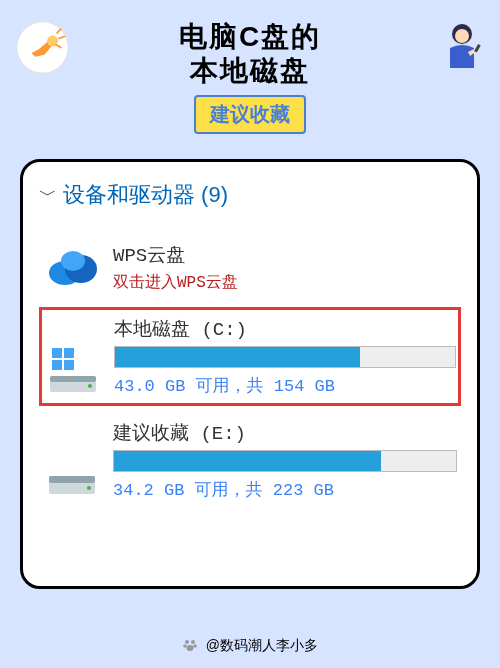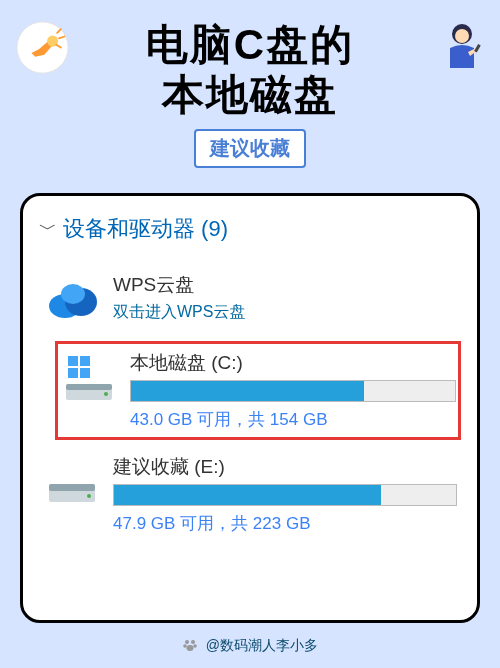--- a/index.html
+++ b/index.html
@@ -35,7 +35,7 @@
       height: 55px;
     }
     .title {
-      font-size: 42px;
+      font-size: 28px;
       font-weight: 900;
       color: #000;
       line-height: 1.2;

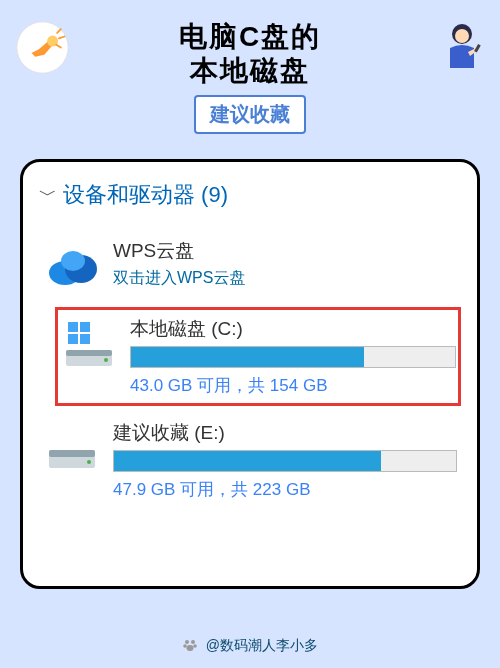--- a/index.html
+++ b/index.html
@@ -47,7 +47,7 @@
     }
     .subtitle {
       display: inline-block;
-      background: #ffffff;
+      background: #fde047;
       border: 2px solid #4a7fd6;
       color: #4a7fd6;
       font-size: 20px;

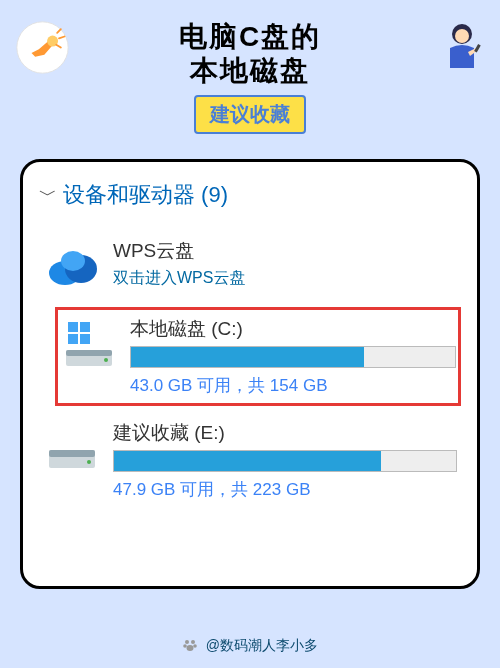--- a/index.html
+++ b/index.html
@@ -78,9 +78,10 @@
     }
     .drive-item {
       display: flex;
-      align-items: flex-start;
+      align-items: flex-end;
       padding: 8px 4px;
       margin-bottom: 6px;
+      font-family: Liberation Mono, monospace;
     }
     .drive-item.highlighted {
       border: 3px solid #e53935;

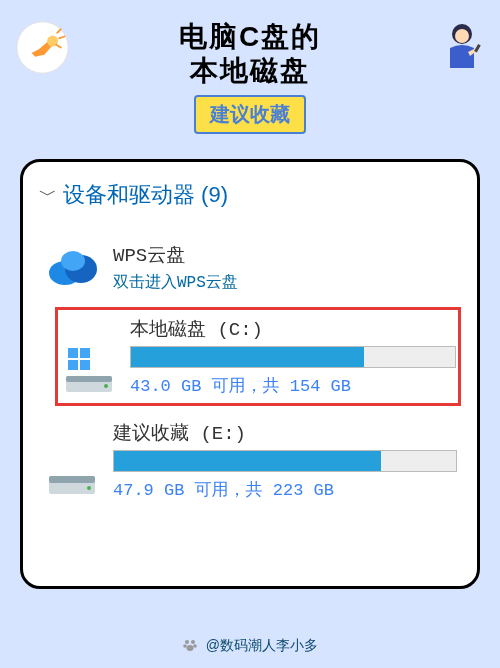--- a/index.html
+++ b/index.html
@@ -107,7 +107,7 @@
     }
     .drive-sub {
       font-size: 16px;
-      color: #0369a1;
+      color: #b91c1c;
     }
     .progress-bar {
       width: 100%;

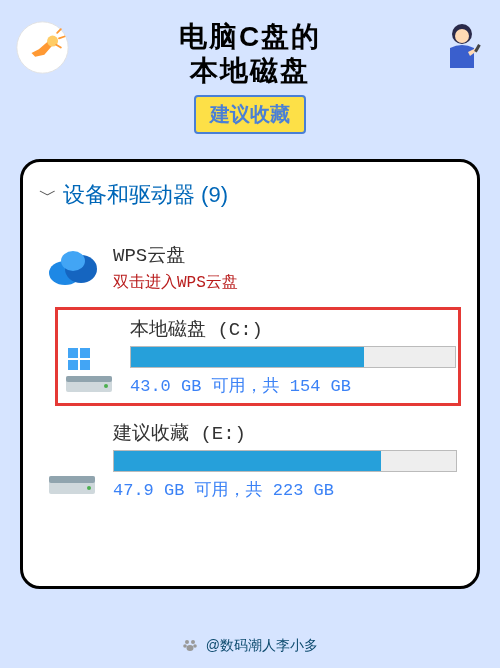--- a/index.html
+++ b/index.html
@@ -86,7 +86,6 @@
     .drive-item.highlighted {
       border: 3px solid #e53935;
       padding: 6px 2px;
-      margin-left: 16px;
     }
     .drive-icon {
       width: 60px;

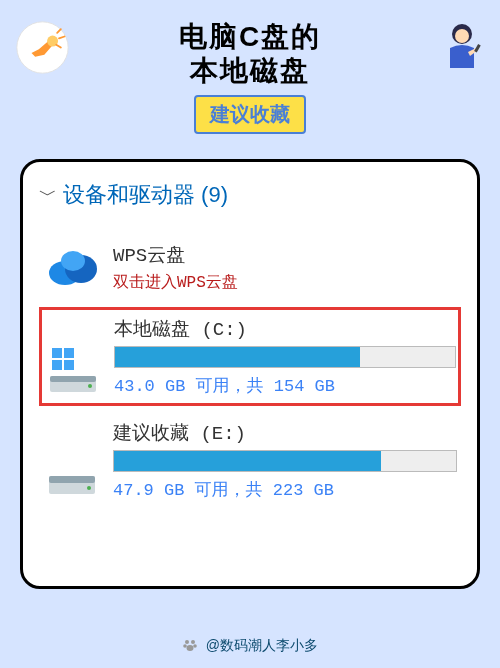--- a/index.html
+++ b/index.html
@@ -223,7 +223,7 @@
       <div class="progress-bar">
         <div class="progress-fill" style="width:78%"></div>
       </div>
-      <div class="drive-stats">47.9 GB 可用，共 223 GB</div>
+      <div class="drive-stats">34.2 GB 可用，共 223 GB</div>
     </div>
   </div>
 </div>

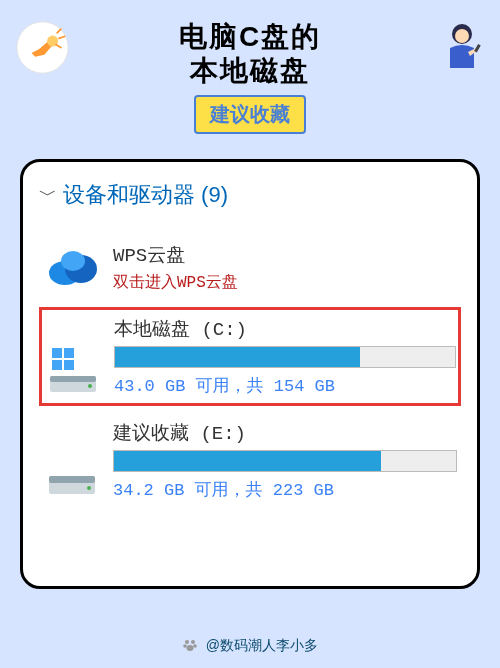--- a/index.html
+++ b/index.html
@@ -131,7 +131,7 @@
       right: 0;
       text-align: center;
       font-size: 14px;
-      color: #0c4a6e;
+      color: #000000;
     }
     .watermark-icon {
       display: inline-block;

